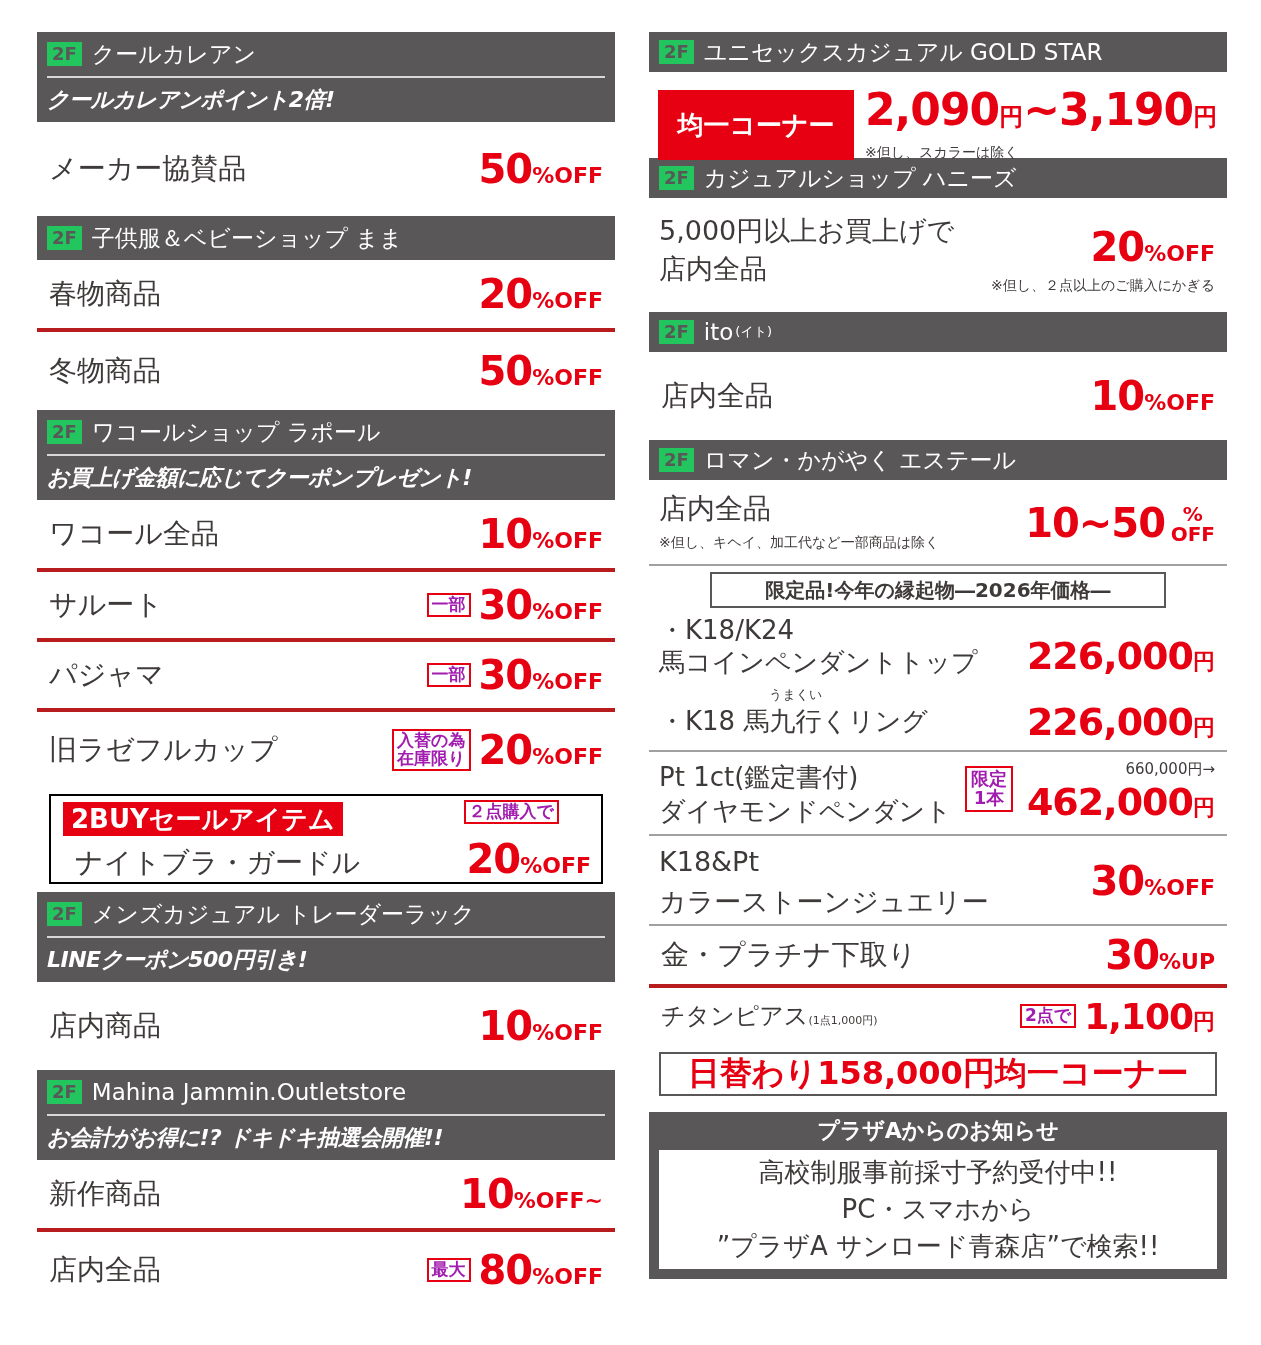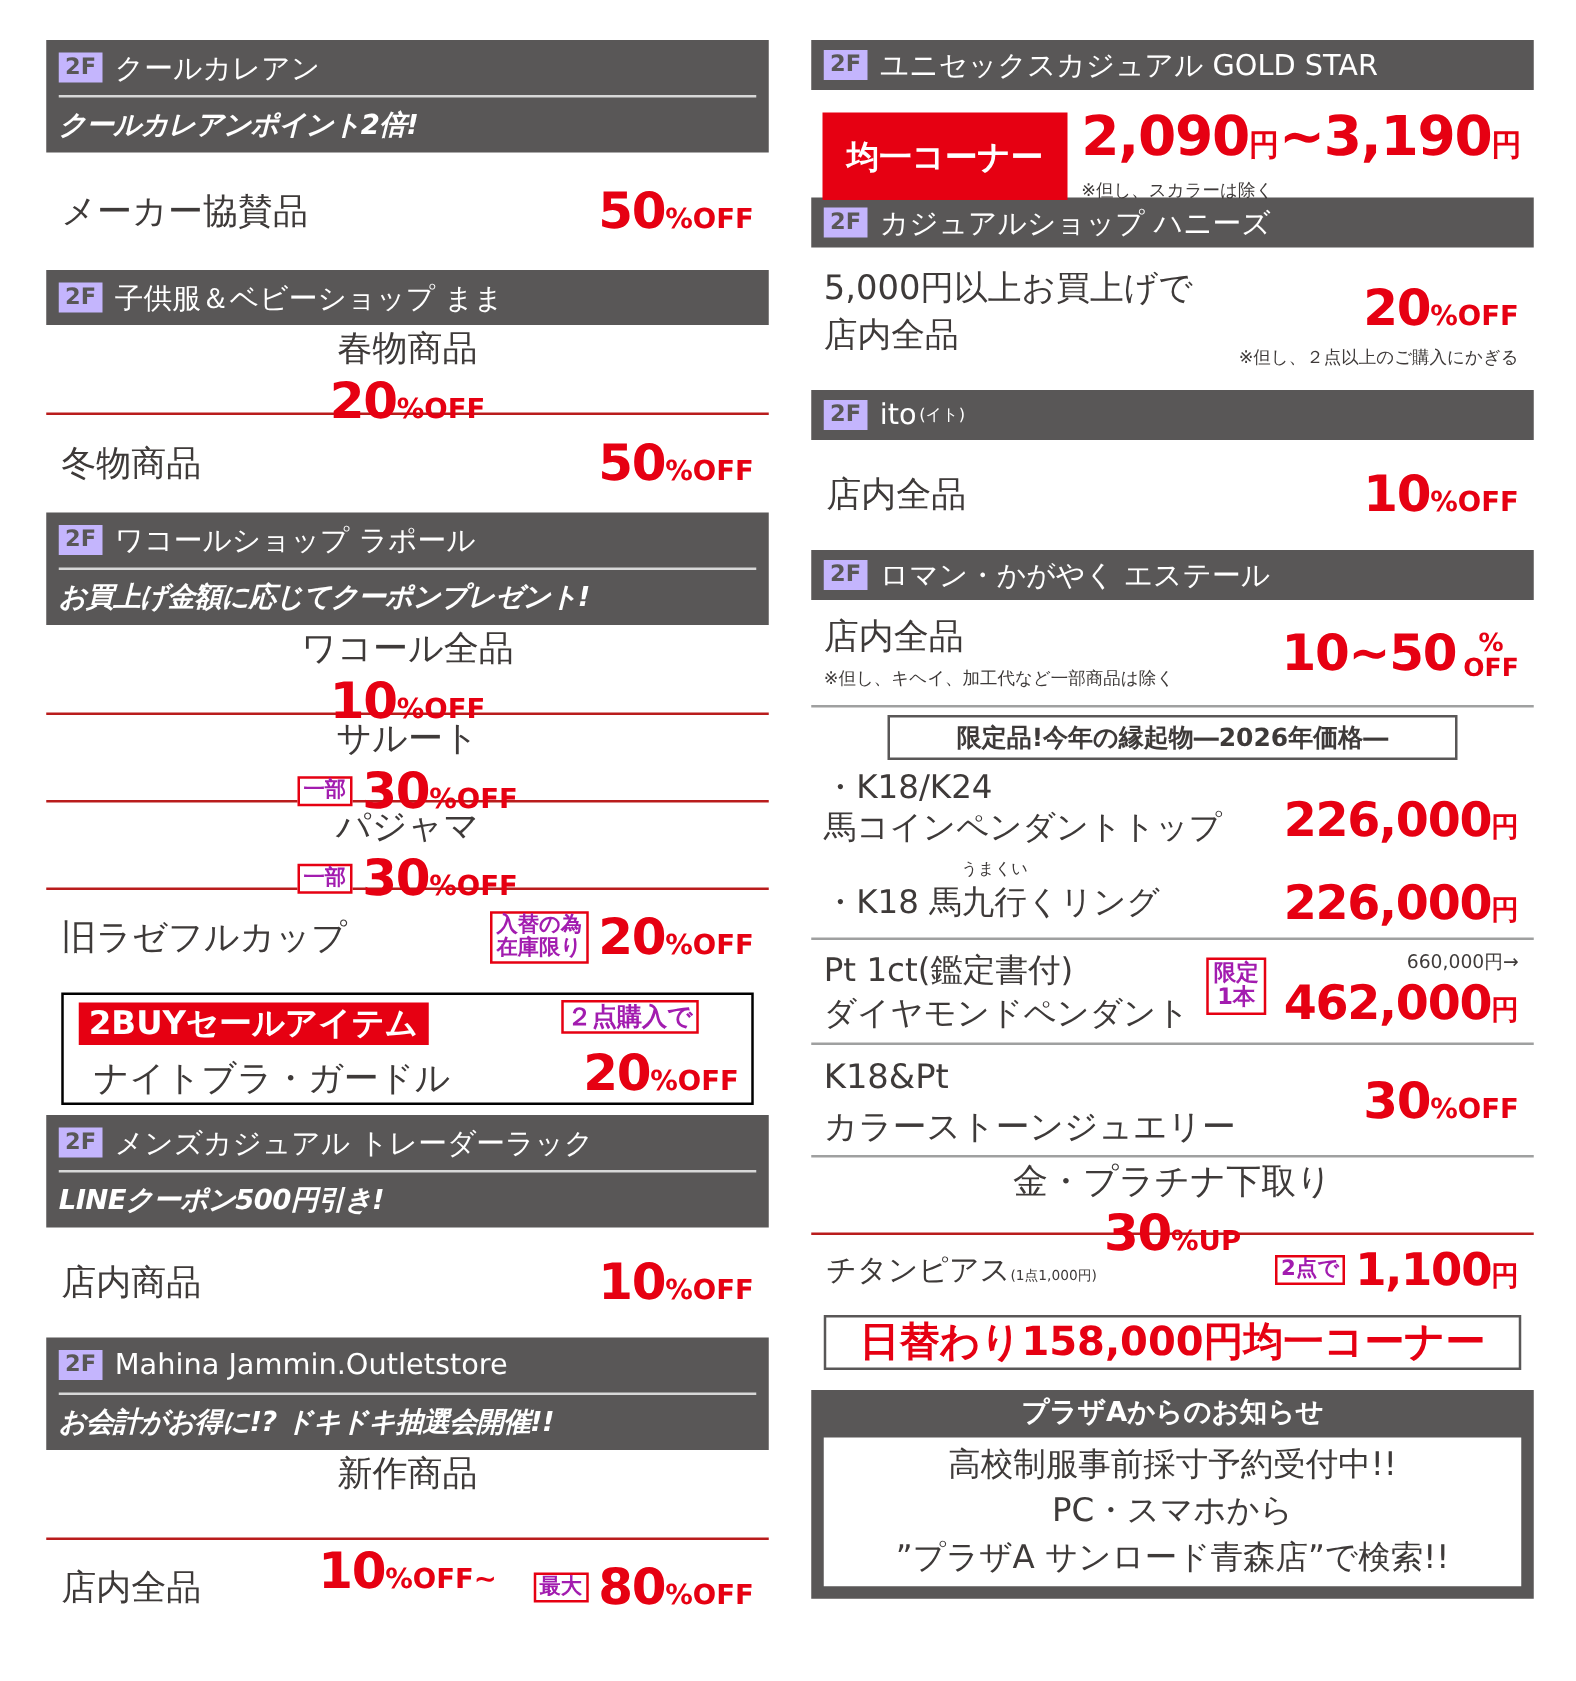--- a/index.html
+++ b/index.html
@@ -14,7 +14,7 @@
   .hdr { background: #595757; color: #fff; padding: 0 10px; }
   .hdr-line { display: flex; align-items: center; height: 44px; font-size: 23px; white-space: nowrap; }
   .hdr-sub { border-top: 2px solid #d8d8d8; height: 46px; display: flex; align-items: center; font-size: 22px; font-weight: bold; font-style: italic; white-space: nowrap; letter-spacing: -0.5px; }
-  .floor { background: #c4b5fd; color: #595757; font-weight: bold; font-size: 18px; padding: 0 5px; margin-right: 10px; line-height: 24px; height: 24px; display: inline-block; }
+  .floor { background: #22c55e; color: #595757; font-weight: bold; font-size: 18px; padding: 0 5px; margin-right: 10px; line-height: 24px; height: 24px; display: inline-block; }
   .small-kana { font-size: 13px; margin-left: 2px; }
 
   .row { display: flex; align-items: center; justify-content: space-between; padding: 0 12px; font-size: 28px; white-space: nowrap; }

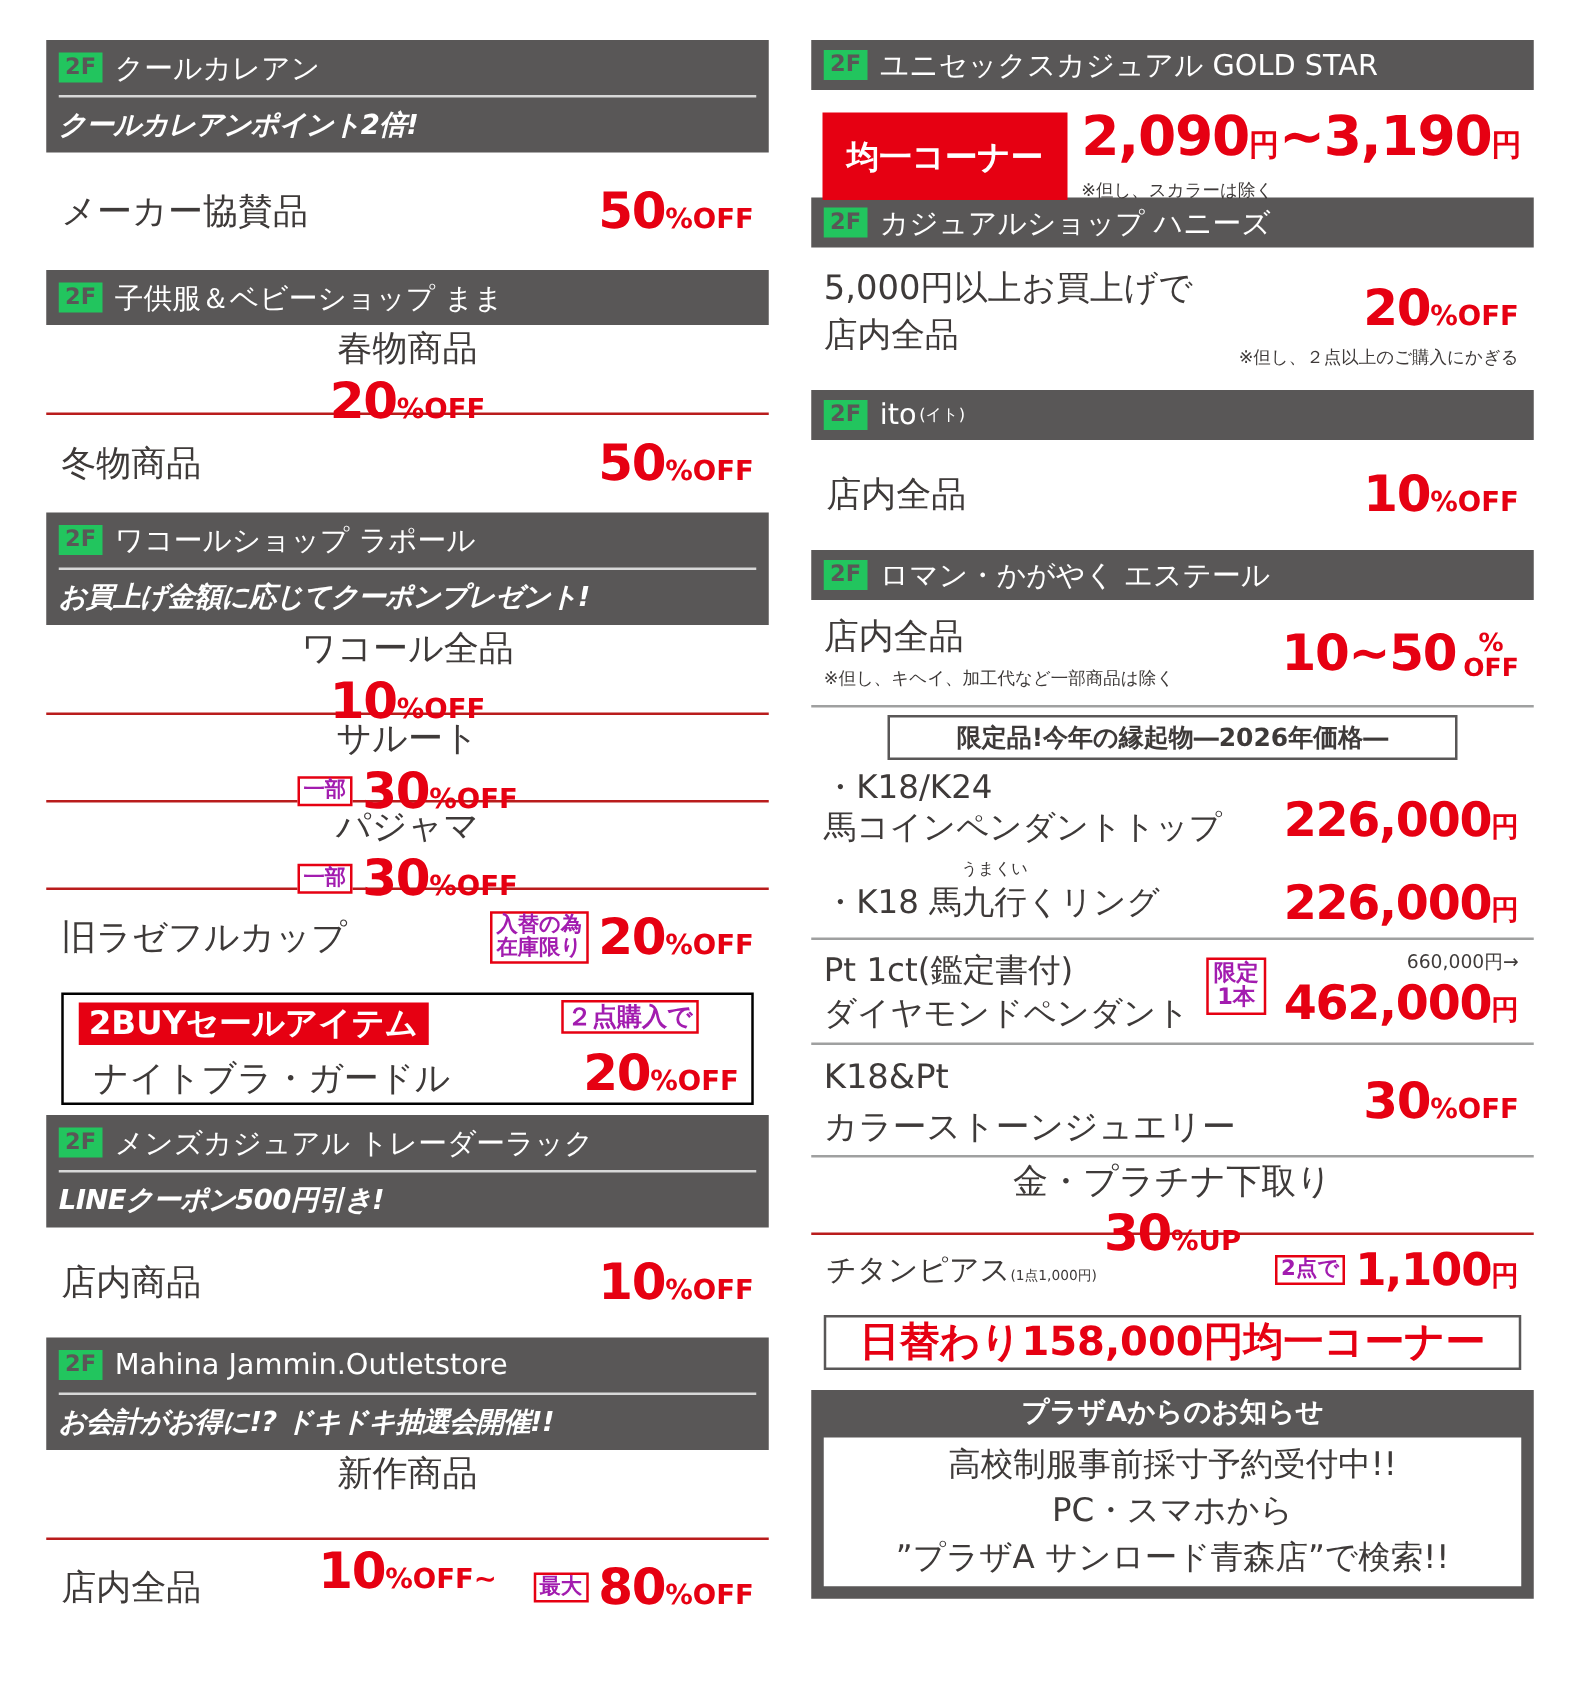--- a/index.html
+++ b/index.html
@@ -18,7 +18,7 @@
   .small-kana { font-size: 13px; margin-left: 2px; }
 
   .row { display: flex; align-items: center; justify-content: space-between; padding: 0 12px; font-size: 28px; white-space: nowrap; }
-  .row.bordered { border-bottom: 2px solid #b91c1c; flex-direction: column; }
+  .row.bordered { border-bottom: 4px solid #b91c1c; }
   .row .name { color: #3e3a39; }
   .val { color: #e60012; font-weight: bold; display: flex; align-items: baseline; }
   .val .num { font-size: 40px; letter-spacing: -1px; }

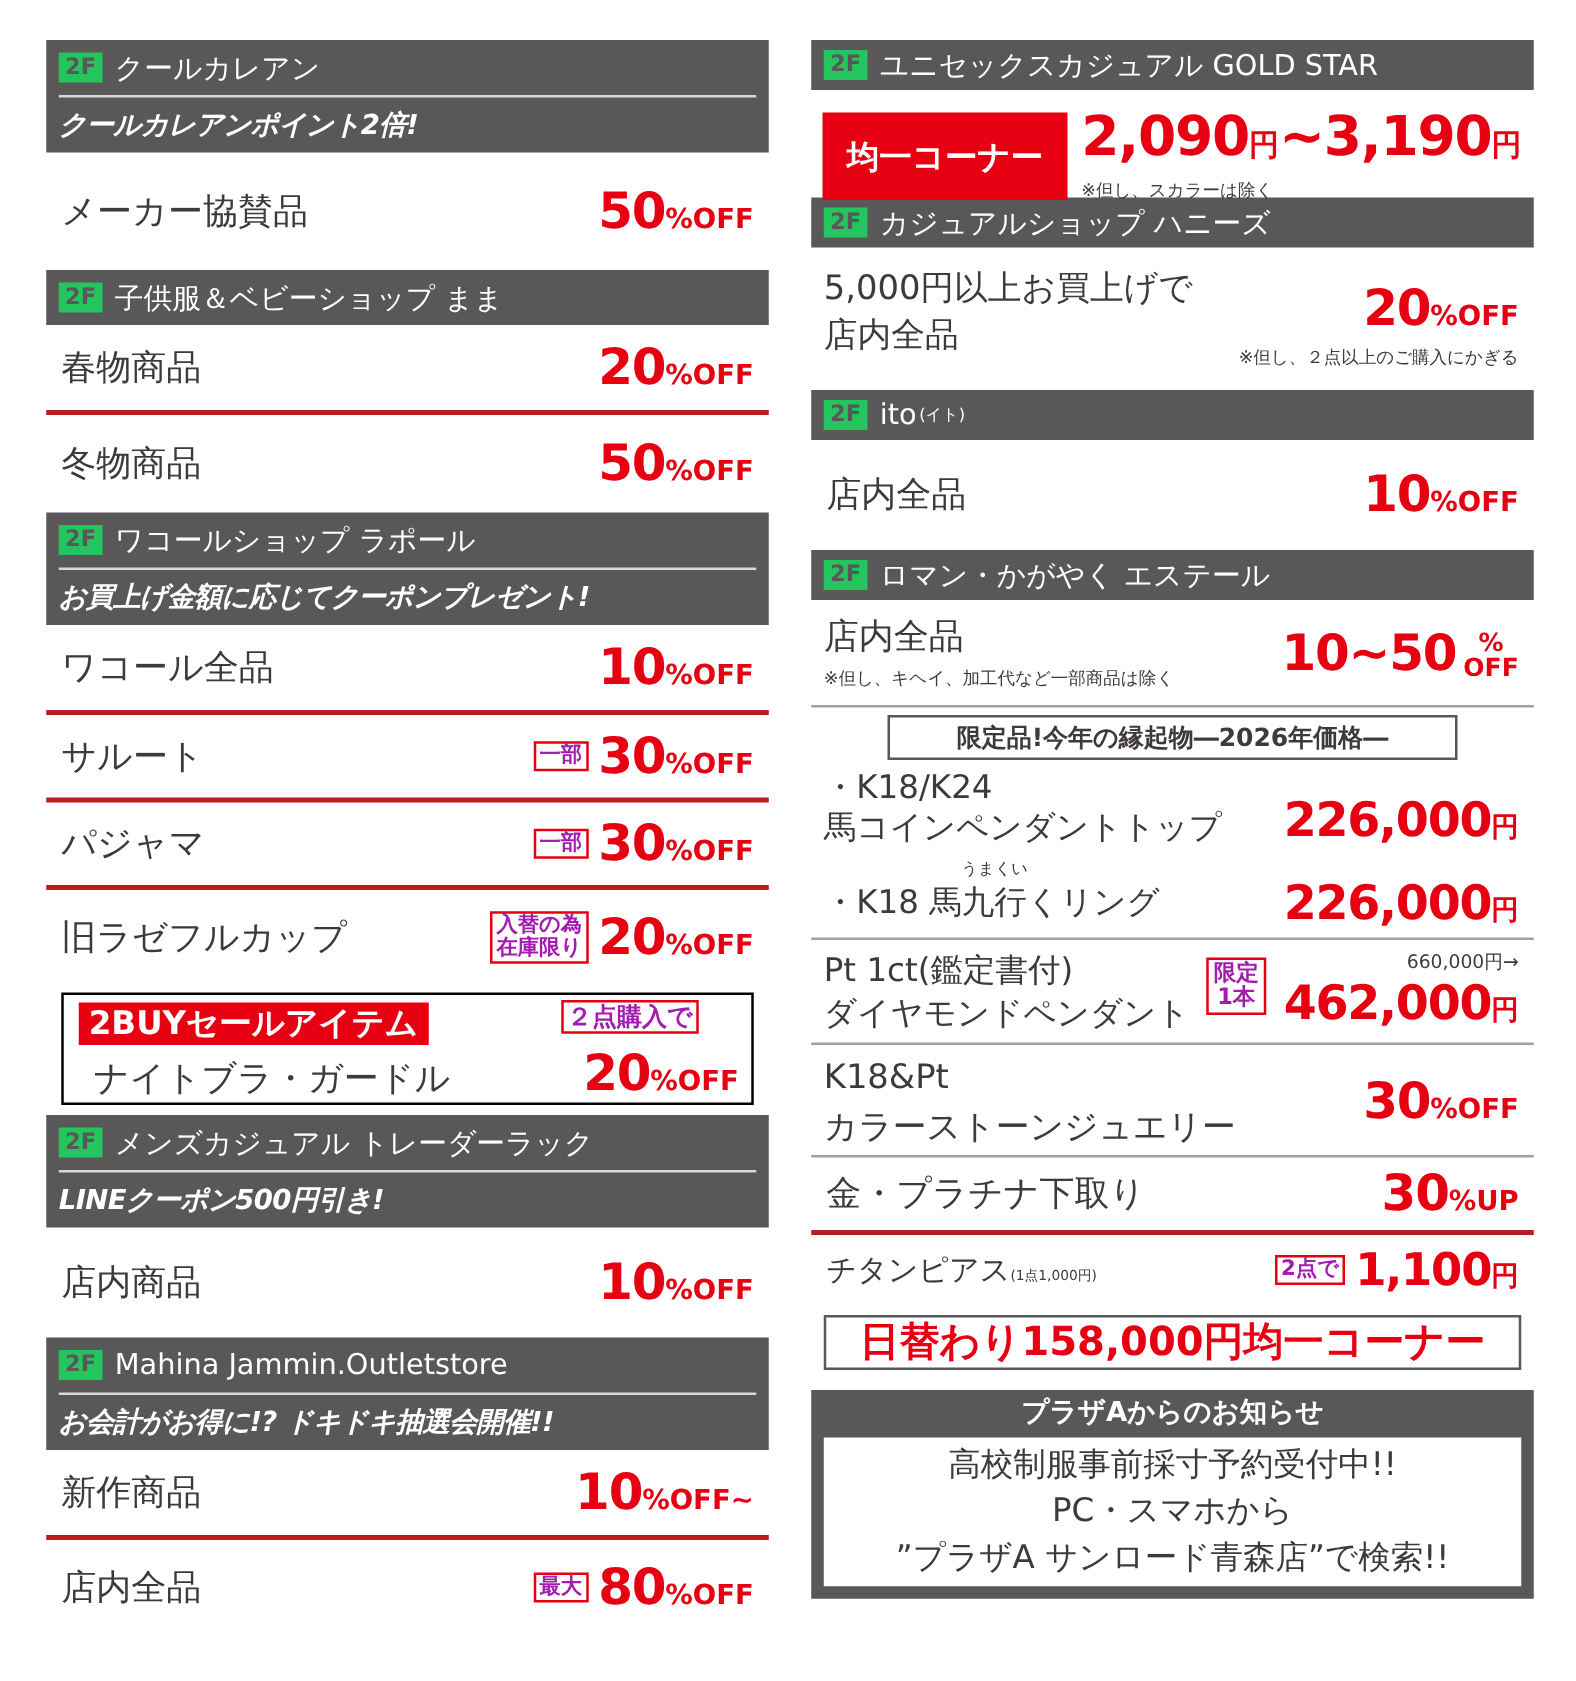--- a/index.html
+++ b/index.html
@@ -29,7 +29,7 @@
   .twobuy { border: 2px solid #000000; margin: 6px 12px 8px 12px; height: 90px; position: relative; }
   .twobuy .ribbon { position: absolute; left: 12px; top: 6px; background: #e60012; color: #fff; font-size: 26px; font-weight: bold; padding: 0 8px; height: 34px; line-height: 34px; }
   .twobuy .item { position: absolute; left: 24px; top: 48px; font-size: 28px; color: #3e3a39; }
-  .twobuy .tag { position: absolute; right: 42px; top: 4px; font-size: 20px; }
+  .twobuy .tag { position: absolute; right: 42px; top: 4px; font-size: 17px; }
   .twobuy .val { position: absolute; right: 10px; top: 40px; }
 
   .even-block { position: relative; height: 110px; }

